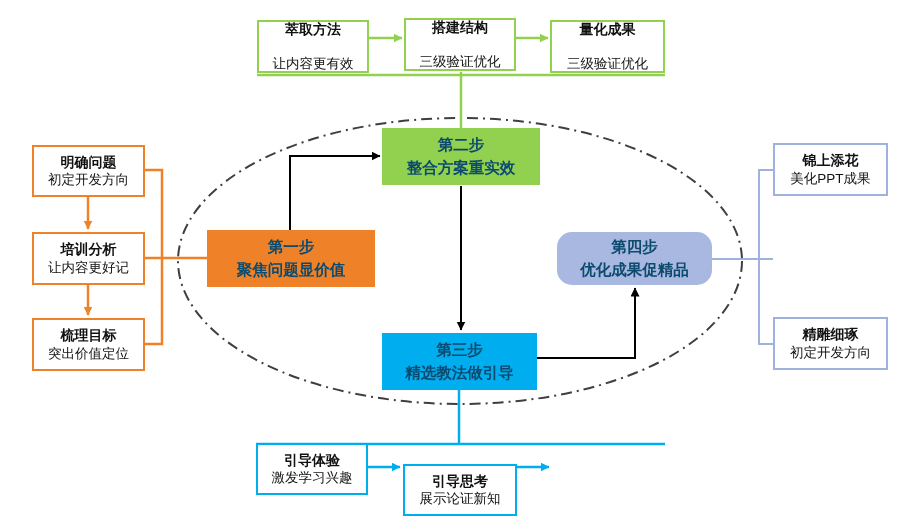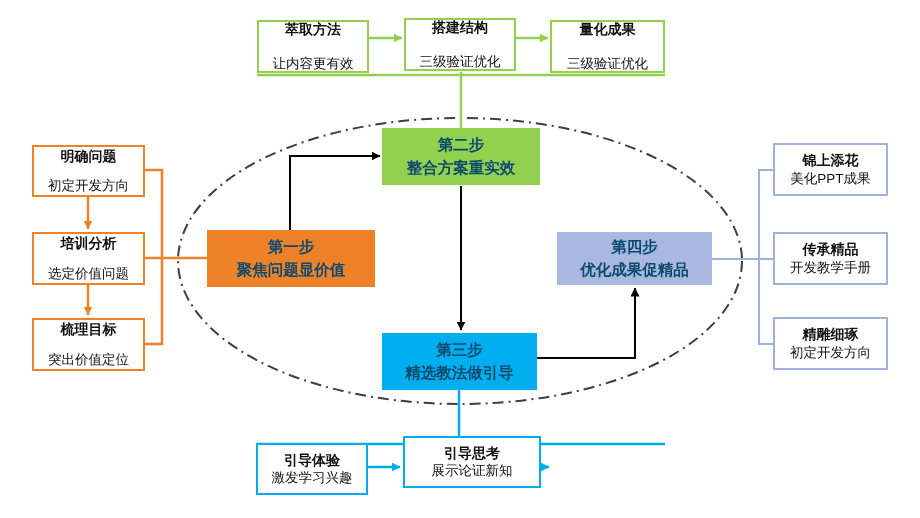--- a/index.html
+++ b/index.html
@@ -25,7 +25,7 @@
   .box .t{font-weight:bold;font-size:14px;}
   .box .s{font-size:13.5px;}
   .green-b{border:2.5px solid #92D050;gap:17px;}
-  .orange-b{border:2.5px solid #EF8228;justify-content:space-between;}
+  .orange-b{border:2.5px solid #EF8228;}
   .blue-b{border:2.5px solid #00AEEF;}
   .peri-b{border:2px solid #9FB2DD;}
   .step{

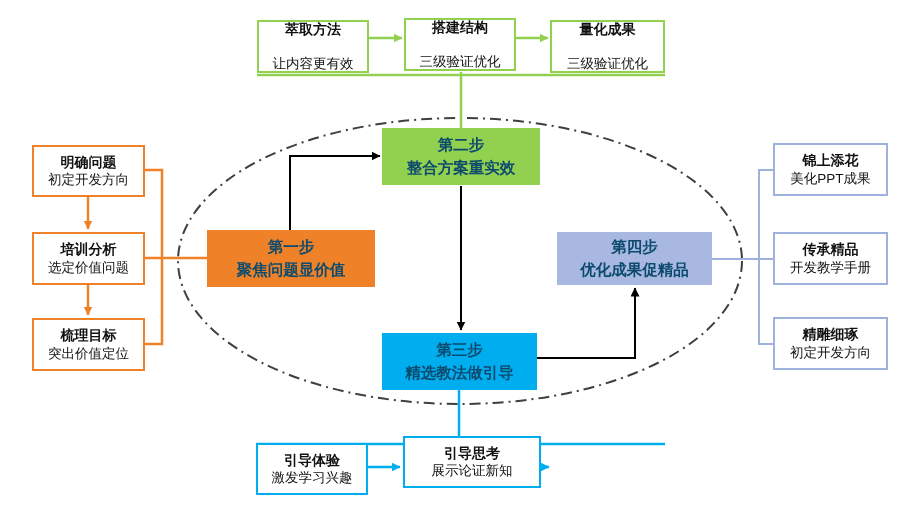--- a/index.html
+++ b/index.html
@@ -41,7 +41,7 @@
   .step-orange{background:#EF8228;}
   .step-green{background:#92D050;}
   .step-blue{background:#00AEEF;}
-  .step-peri{background:#A8B8E0;}
+  .step-peri{background:#A8B8E0;border-radius:15px;}
 </style>
 </head>
 <body>

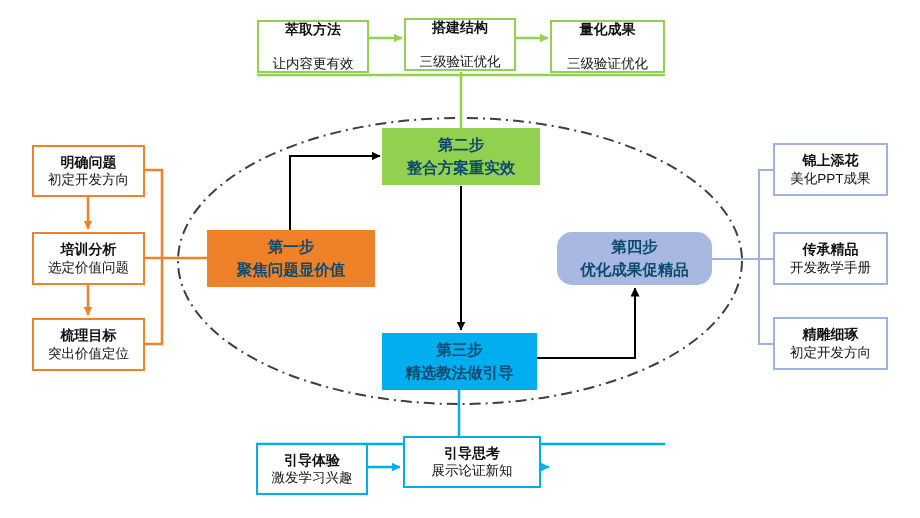--- a/index.html
+++ b/index.html
@@ -122,10 +122,6 @@
     <div class="t">锦上添花</div>
     <div class="s">美化PPT成果</div>
   </div>
-  <div class="box peri-b" style="left:773px;top:232px;width:115px;height:53px">
-    <div class="t">传承精品</div>
-    <div class="s">开发教学手册</div>
-  </div>
   <div class="box peri-b" style="left:773px;top:317px;width:115px;height:53px">
     <div class="t">精雕细琢</div>
     <div class="s">初定开发方向</div>

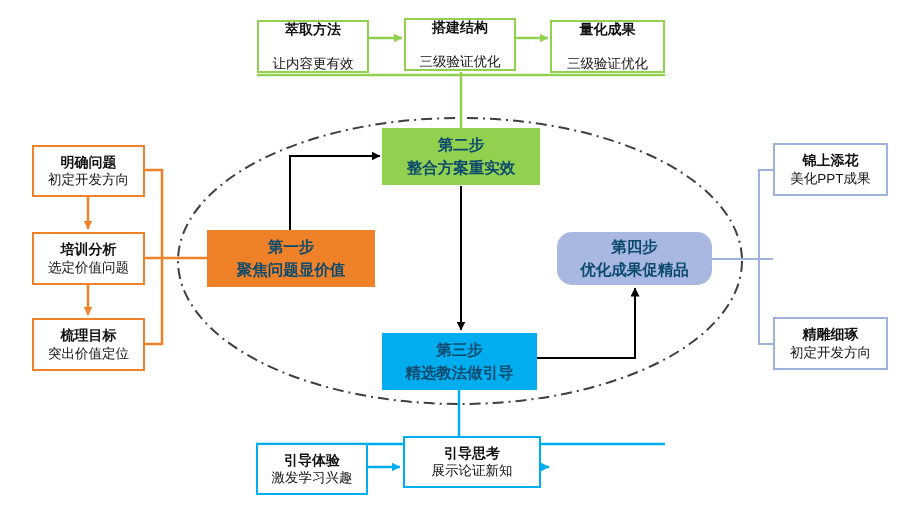--- a/index.html
+++ b/index.html
@@ -111,7 +111,7 @@
   </div>
   <div class="box orange-b" style="left:32px;top:232px;width:113px;height:53px">
     <div class="t">培训分析</div>
-    <div class="s">选定价值问题</div>
+    <div class="s">让内容更好记</div>
   </div>
   <div class="box orange-b" style="left:32px;top:318px;width:113px;height:53px">
     <div class="t">梳理目标</div>

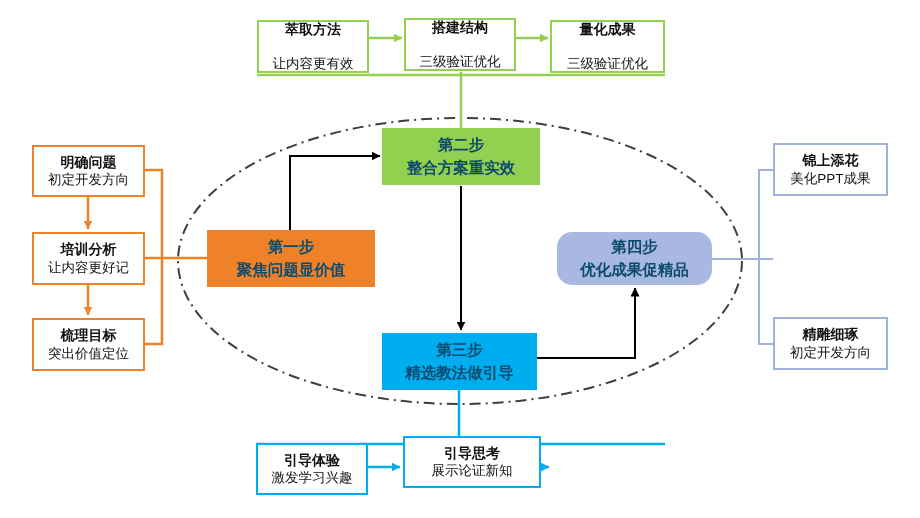--- a/index.html
+++ b/index.html
@@ -131,7 +131,7 @@
     <div class="t">引导体验</div>
     <div class="s">激发学习兴趣</div>
   </div>
-  <div class="box blue-b" style="left:403px;top:436px;width:138px;height:52px">
+  <div class="box blue-b" style="left:403px;top:464px;width:114px;height:52px">
     <div class="t">引导思考</div>
     <div class="s">展示论证新知</div>
   </div>

